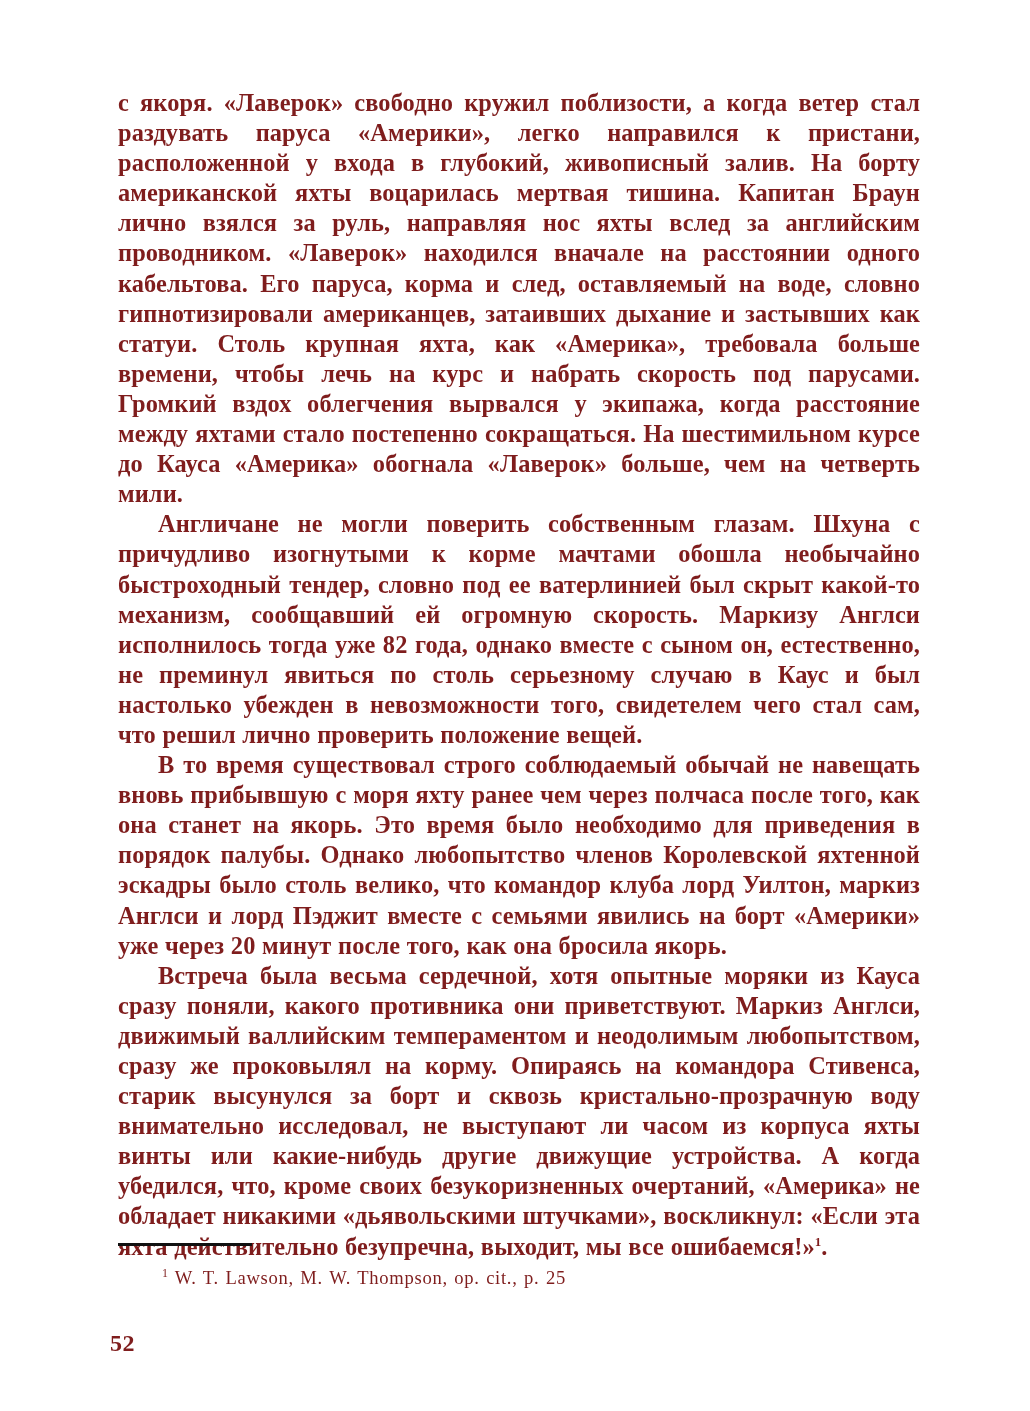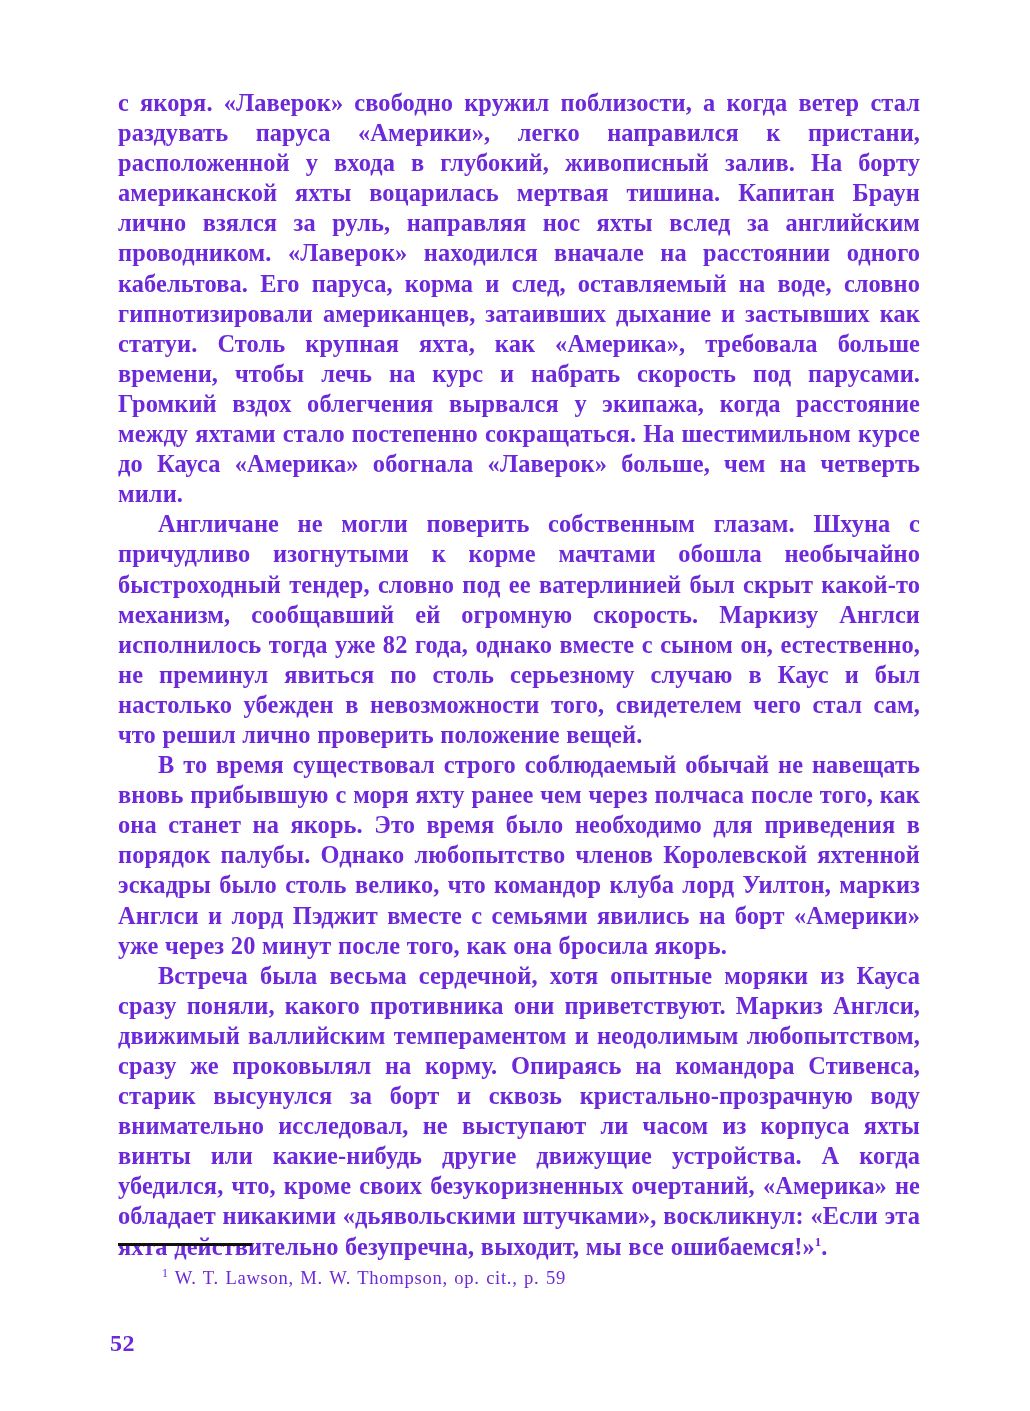--- a/index.html
+++ b/index.html
@@ -15,7 +15,7 @@
     background: #ffffff;
     overflow: hidden;
     font-family: "Liberation Serif", "DejaVu Serif", serif;
-    color: #6d28d9;
+    color: #7f1d1d;
   }
   .text-column {
     position: absolute;

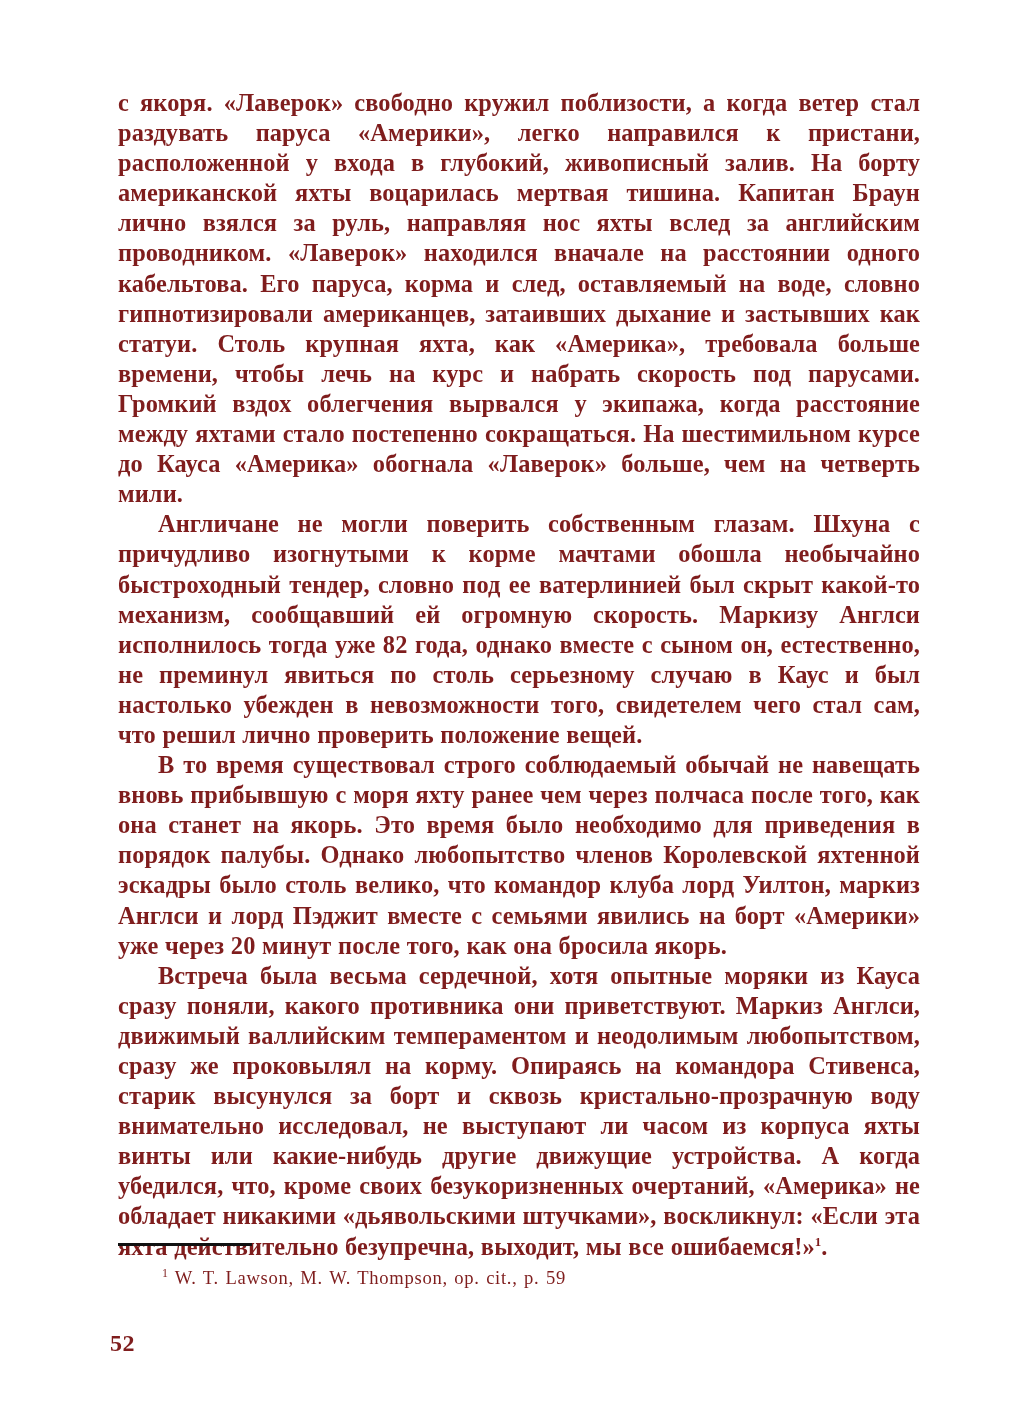--- a/index.html
+++ b/index.html
@@ -99,7 +99,7 @@
 
   <div class="footnote-area">
     <div class="footnote-rule"></div>
-    <p class="footnote-text"><span class="footnote-marker">1</span><span>W. T. Lawson, M. W. Thompson, op. cit., p. 59</span></p>
+    <p class="footnote-text"><span class="footnote-marker">1</span><span>W. T. Lawson, M. W. Thompson, op. cit., p. 25</span></p>
   </div>
 
   <div class="page-number">52</div>

